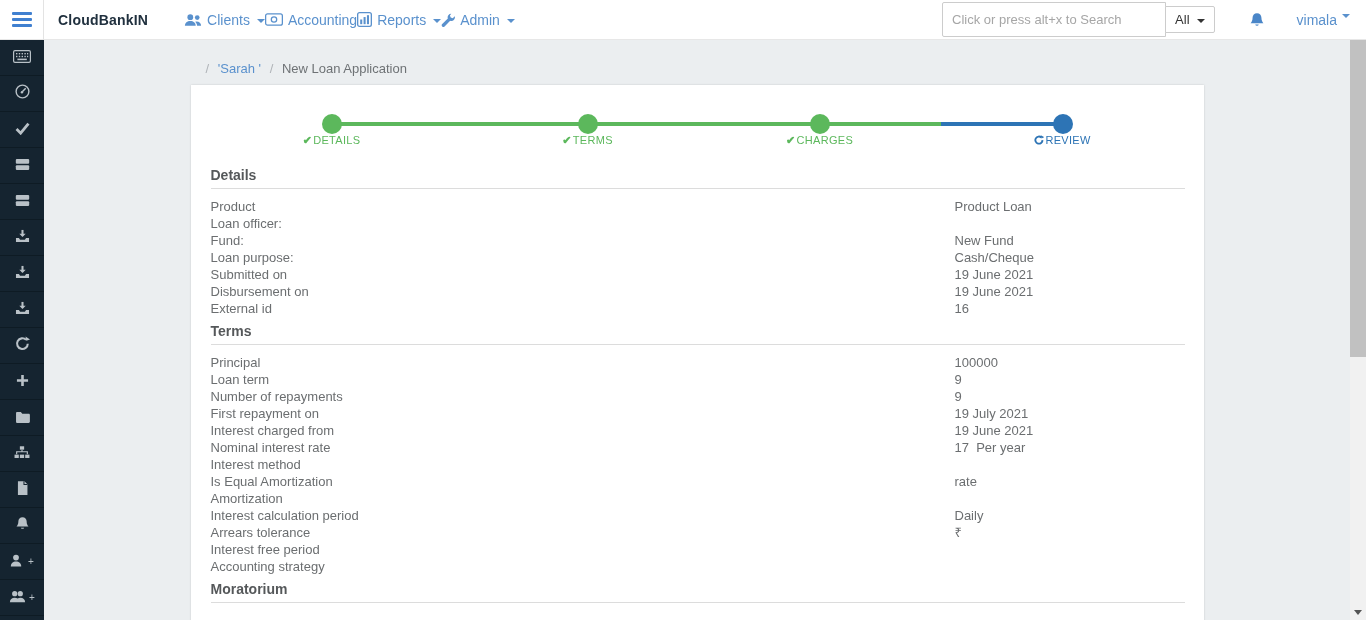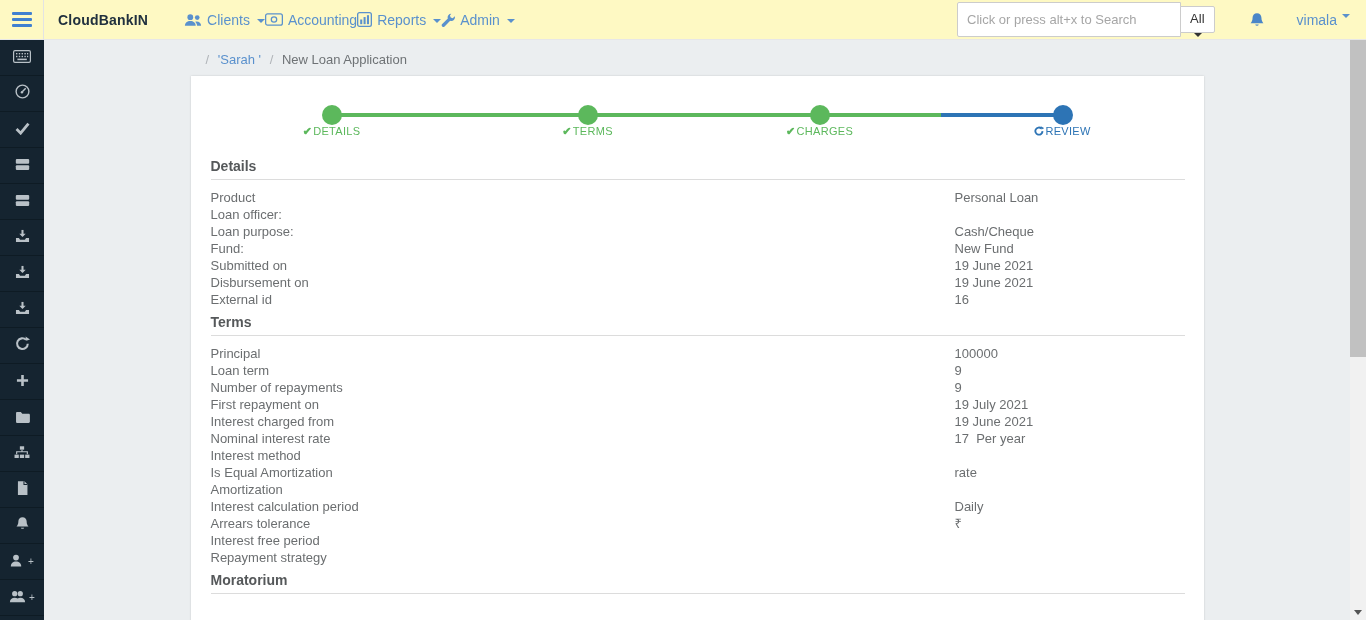--- a/index.html
+++ b/index.html
@@ -6,7 +6,7 @@
   html,body { width:1366px; height:620px; overflow:hidden; font-family:"Liberation Sans", sans-serif; background:#ebeef0; }
 
   
-  .navbar { position:fixed; top:0; left:0; width:1366px; height:40px; background:#fef9c3; border-bottom:1px solid #e7e7e7; display:flex; align-items:center; z-index:30; }
+  .navbar { position:fixed; top:0; left:0; width:1366px; height:40px; background:#ffffff; border-bottom:1px solid #e7e7e7; display:flex; align-items:center; z-index:30; }
   .hamburger { width:44px; height:40px; display:flex; flex-direction:column; justify-content:center; align-items:center; gap:3px; border-right:1px solid #e3e3e3; cursor:pointer; }
   .hamburger i { display:block; width:20px; height:3px; background:#4080d0; border-radius:1px; }
   .brand { font-size:14px; font-weight:bold; color:#20303e; padding:0 14px 0 14px; letter-spacing:.2px; }

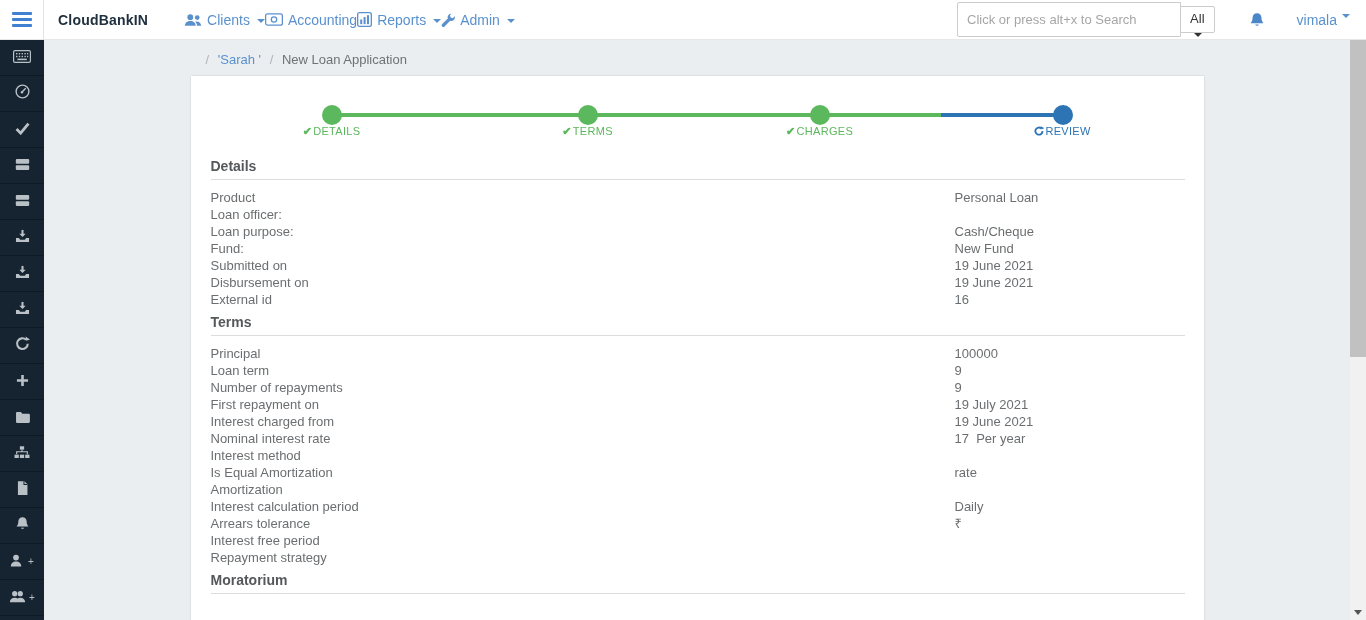--- a/index.html
+++ b/index.html
@@ -17,7 +17,7 @@
   .nav-right { margin-left:auto; display:flex; align-items:center; padding-right:16px; }
   .search-input { width:224px; height:35px; border:1px solid #ccc; border-radius:2px 0 0 2px; padding:0 9px; font-size:13px; color:#555; outline:none; font-family:"Liberation Sans",sans-serif; }
   .search-input::placeholder { color:#a6a6a6; }
-  .scope-btn { height:27px; margin-left:-1px; border:1px solid #ccc; background:#fff; border-radius:0 2px 2px 0; font-size:13px; color:#333; padding:4px 9px; display:flex; align-items:center; gap:5px; cursor:pointer; font-family:"Liberation Sans",sans-serif;flex-direction:column; }
+  .scope-btn { height:27px; margin-left:-1px; border:1px solid #ccc; background:#fff; border-radius:0 2px 2px 0; font-size:13px; color:#333; padding:12px 9px; display:flex; align-items:center; gap:5px; cursor:pointer; font-family:"Liberation Sans",sans-serif; }
   .bell-btn { margin-left:34px; color:#4a86c8; cursor:pointer; display:inline-flex; }
   .user-menu { margin-left:32px; color:#5a91cd; font-size:14px; display:flex; align-items:flex-start; gap:3px; cursor:pointer; }
 

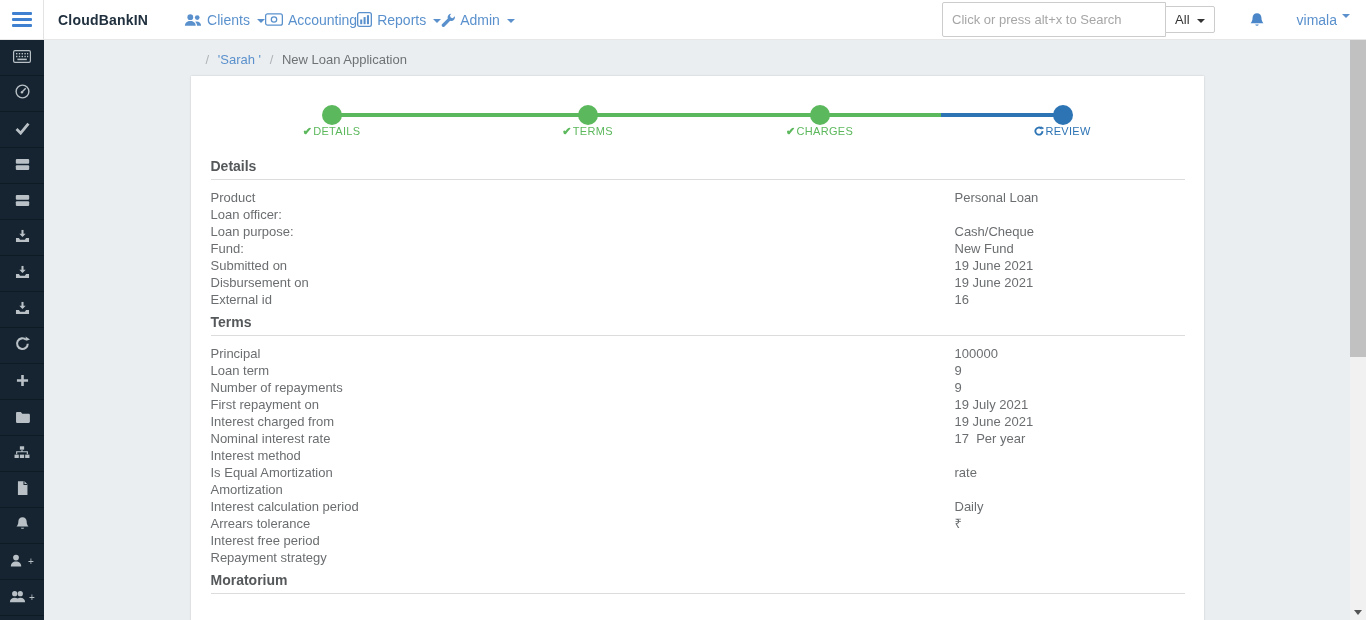--- a/index.html
+++ b/index.html
@@ -29,7 +29,7 @@
   
   .page { position:absolute; top:40px; left:44px; right:16px; bottom:0; background:#ebeef0; }
   .content-wrap { width:1013px; margin:0 auto; }
-  .breadcrumb { padding:12px 0 9px 10px; font-size:13px; color:#9aa0a5; }
+  .breadcrumb { padding:21px 0 9px 10px; font-size:13px; color:#9aa0a5; }
   .breadcrumb .crumb-link { color:#5a91cd; cursor:pointer; }
   .breadcrumb .crumb-sep { margin:0 5px; color:#b0b4b8; }
   .breadcrumb .crumb-current { color:#6e7275; }

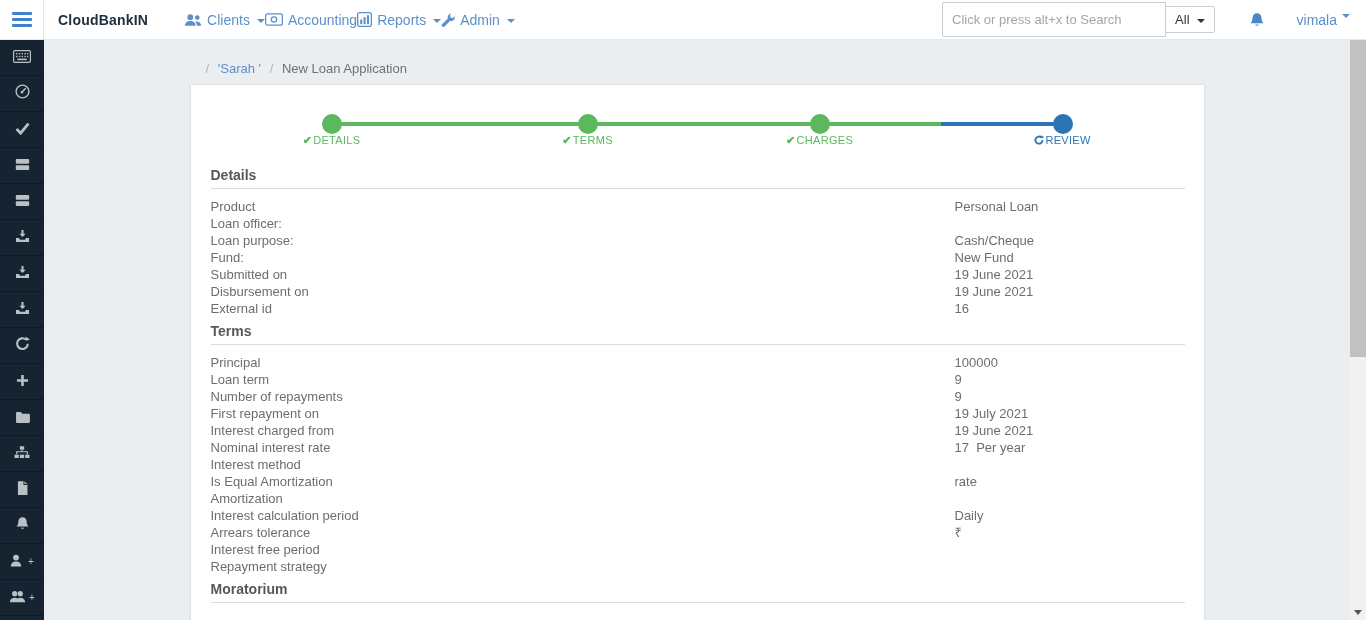--- a/index.html
+++ b/index.html
@@ -318,7 +318,7 @@
     <div class="rows">
   <div class="row">
     <span class="row-label">Product</span>
-    <span class="row-value">Personal Loan</span>
+    <span class="row-value">Product Loan</span>
   </div>
 
   <div class="row">

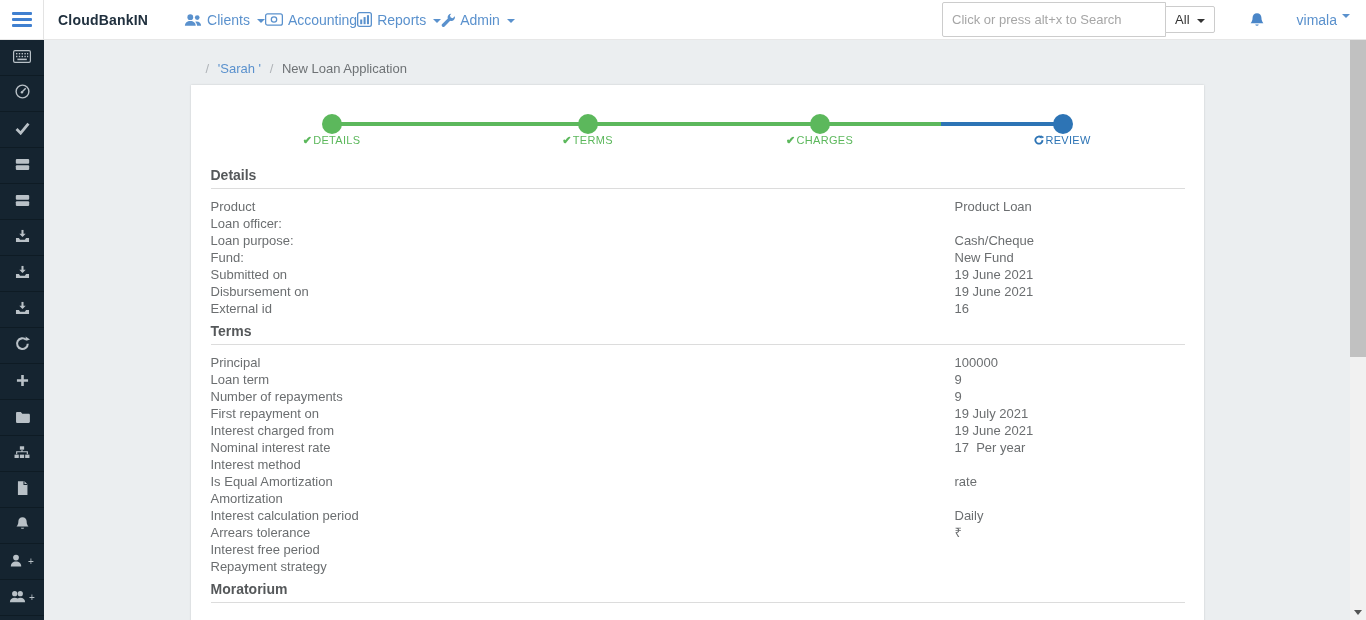--- a/index.html
+++ b/index.html
@@ -327,13 +327,13 @@
   </div>
 
   <div class="row">
+    <span class="row-label">Fund:</span>
+    <span class="row-value">New Fund</span>
+  </div>
+
+  <div class="row">
     <span class="row-label">Loan purpose:</span>
     <span class="row-value">Cash/Cheque</span>
-  </div>
-
-  <div class="row">
-    <span class="row-label">Fund:</span>
-    <span class="row-value">New Fund</span>
   </div>
 
   <div class="row">

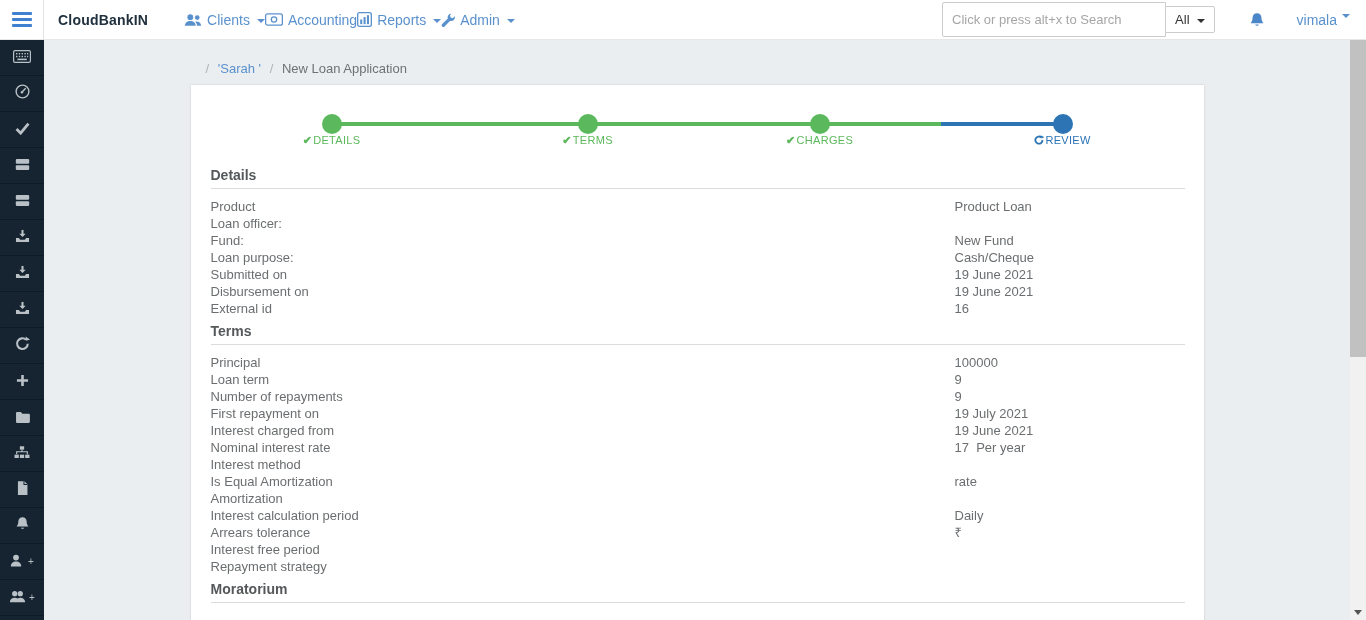--- a/index.html
+++ b/index.html
@@ -418,7 +418,7 @@
   </div>
 
   <div class="row">
-    <span class="row-label">Repayment strategy</span>
+    <span class="row-label">Accounting strategy</span>
     <span class="row-value"></span>
   </div>
 </div>

